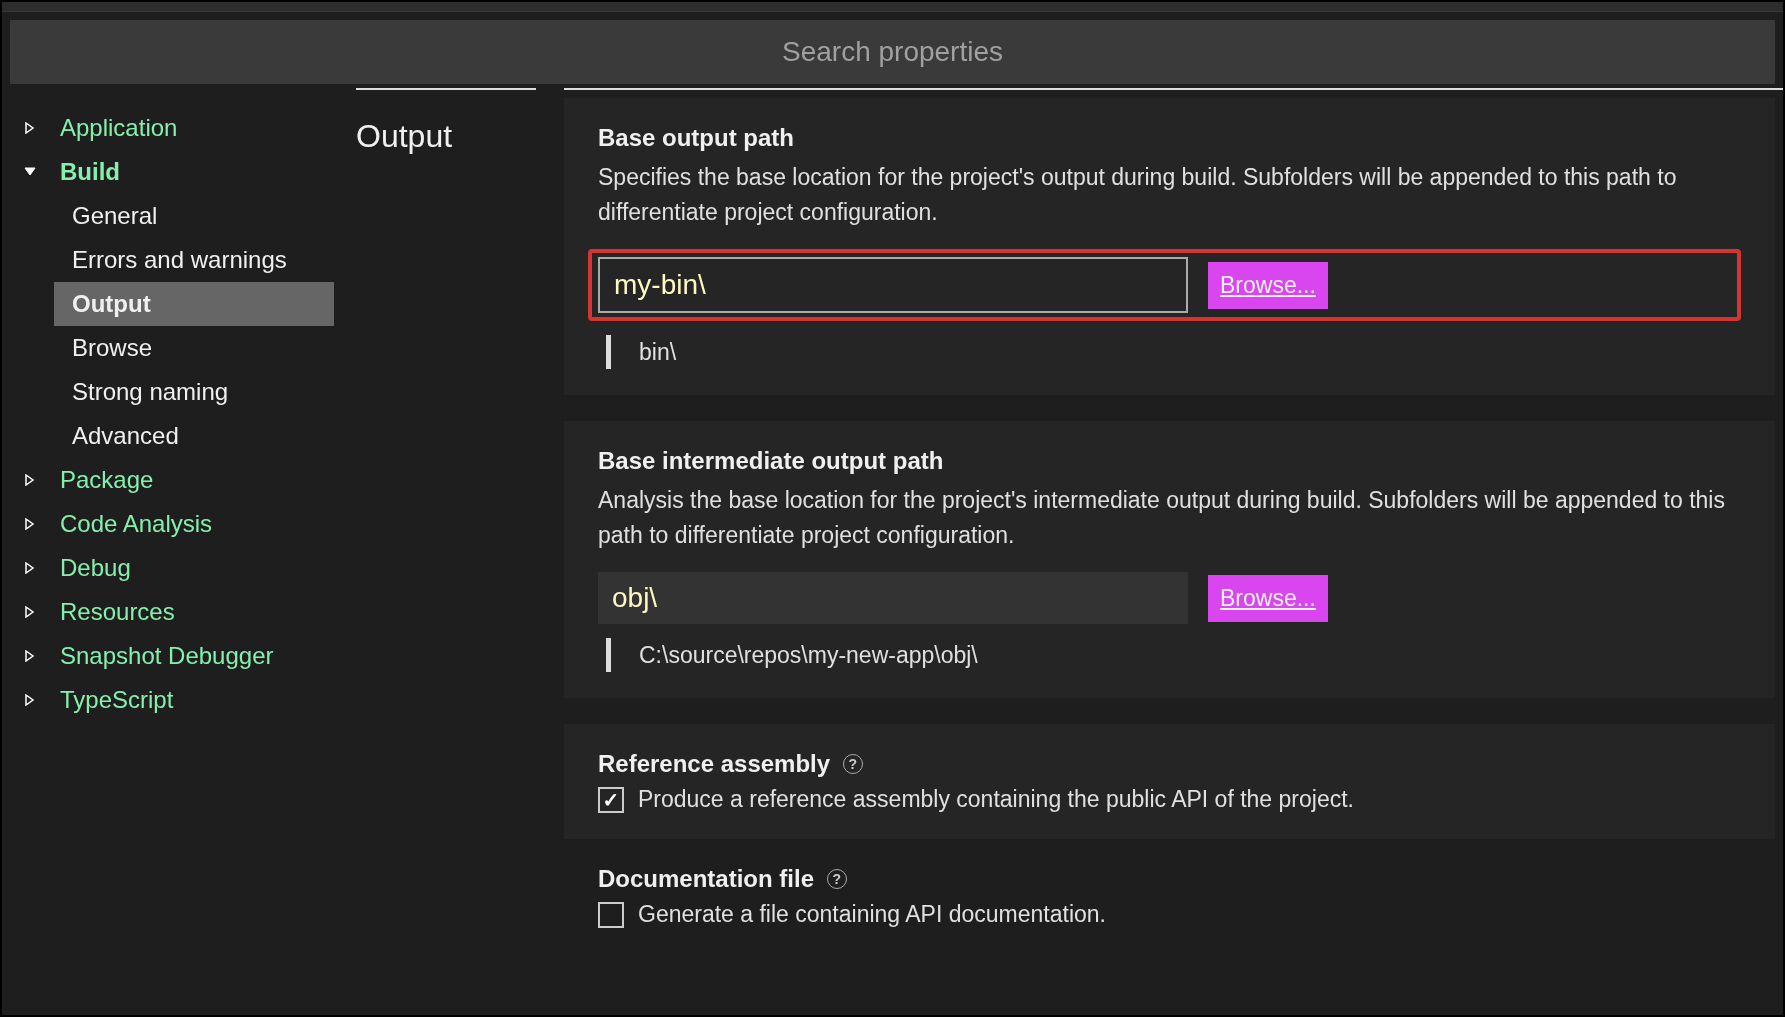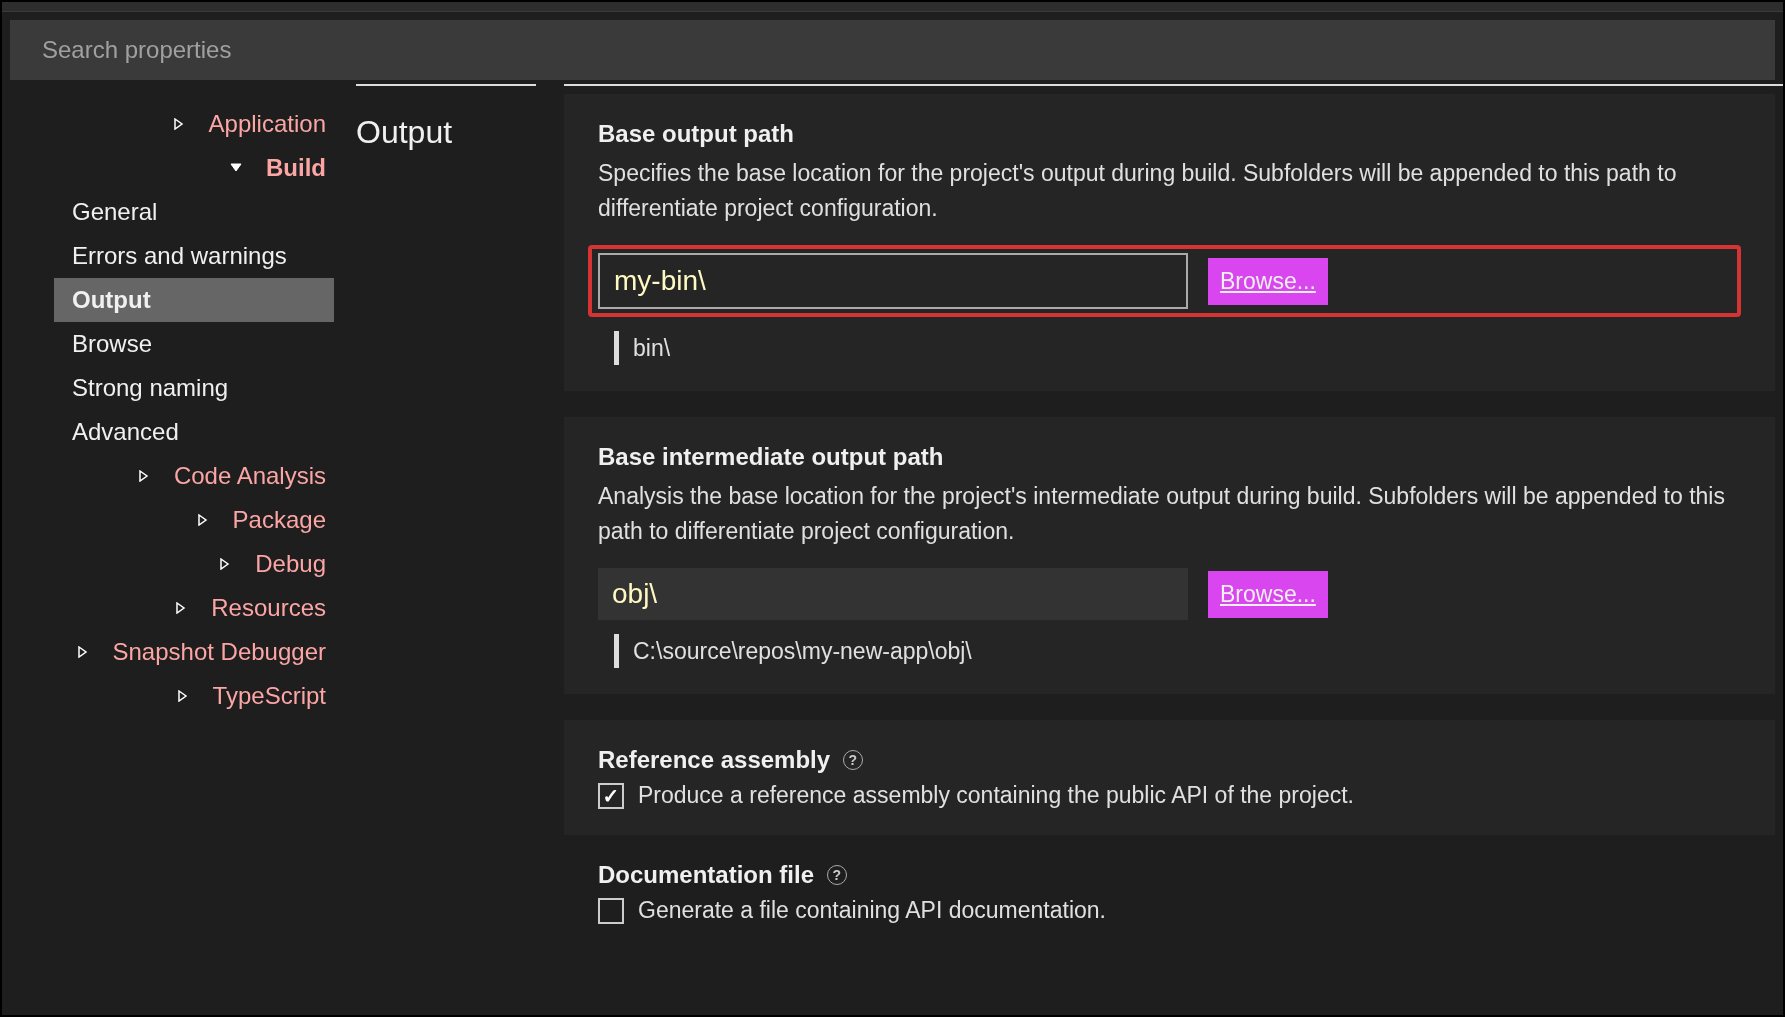--- a/index.html
+++ b/index.html
@@ -42,9 +42,10 @@
       background: transparent;
       border: none;
       color: #b0b0b0;
-      font-size: 24px;
+      font-size: 28px;
       width: 100%;
       outline: none;
+      text-align: center;
     }
     
     .search-bar input::placeholder {

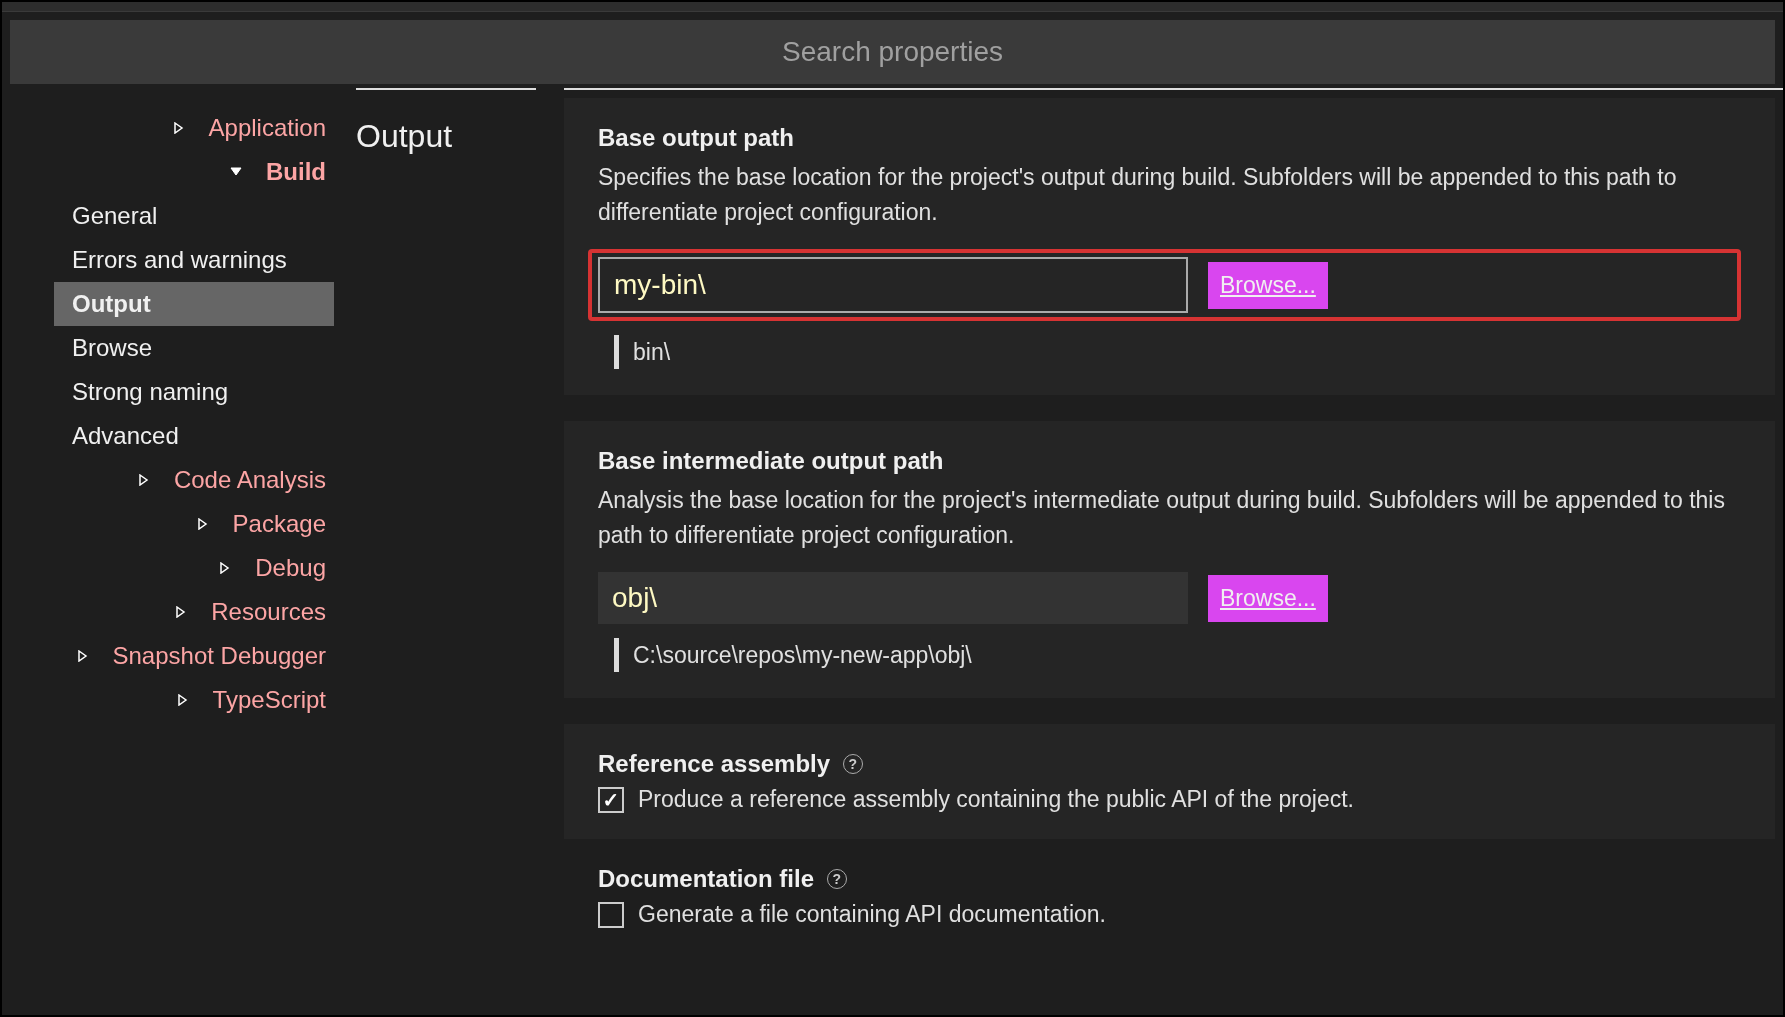--- a/index.html
+++ b/index.html
@@ -69,10 +69,9 @@
       align-items: center;
       padding: 8px 8px;
       font-size: 24px;
-      color: #fca5a5;
+      color: #86efac;
       cursor: pointer;
       gap: 22px;
-      justify-content: flex-end;
     }
     
     .nav-item .caret {

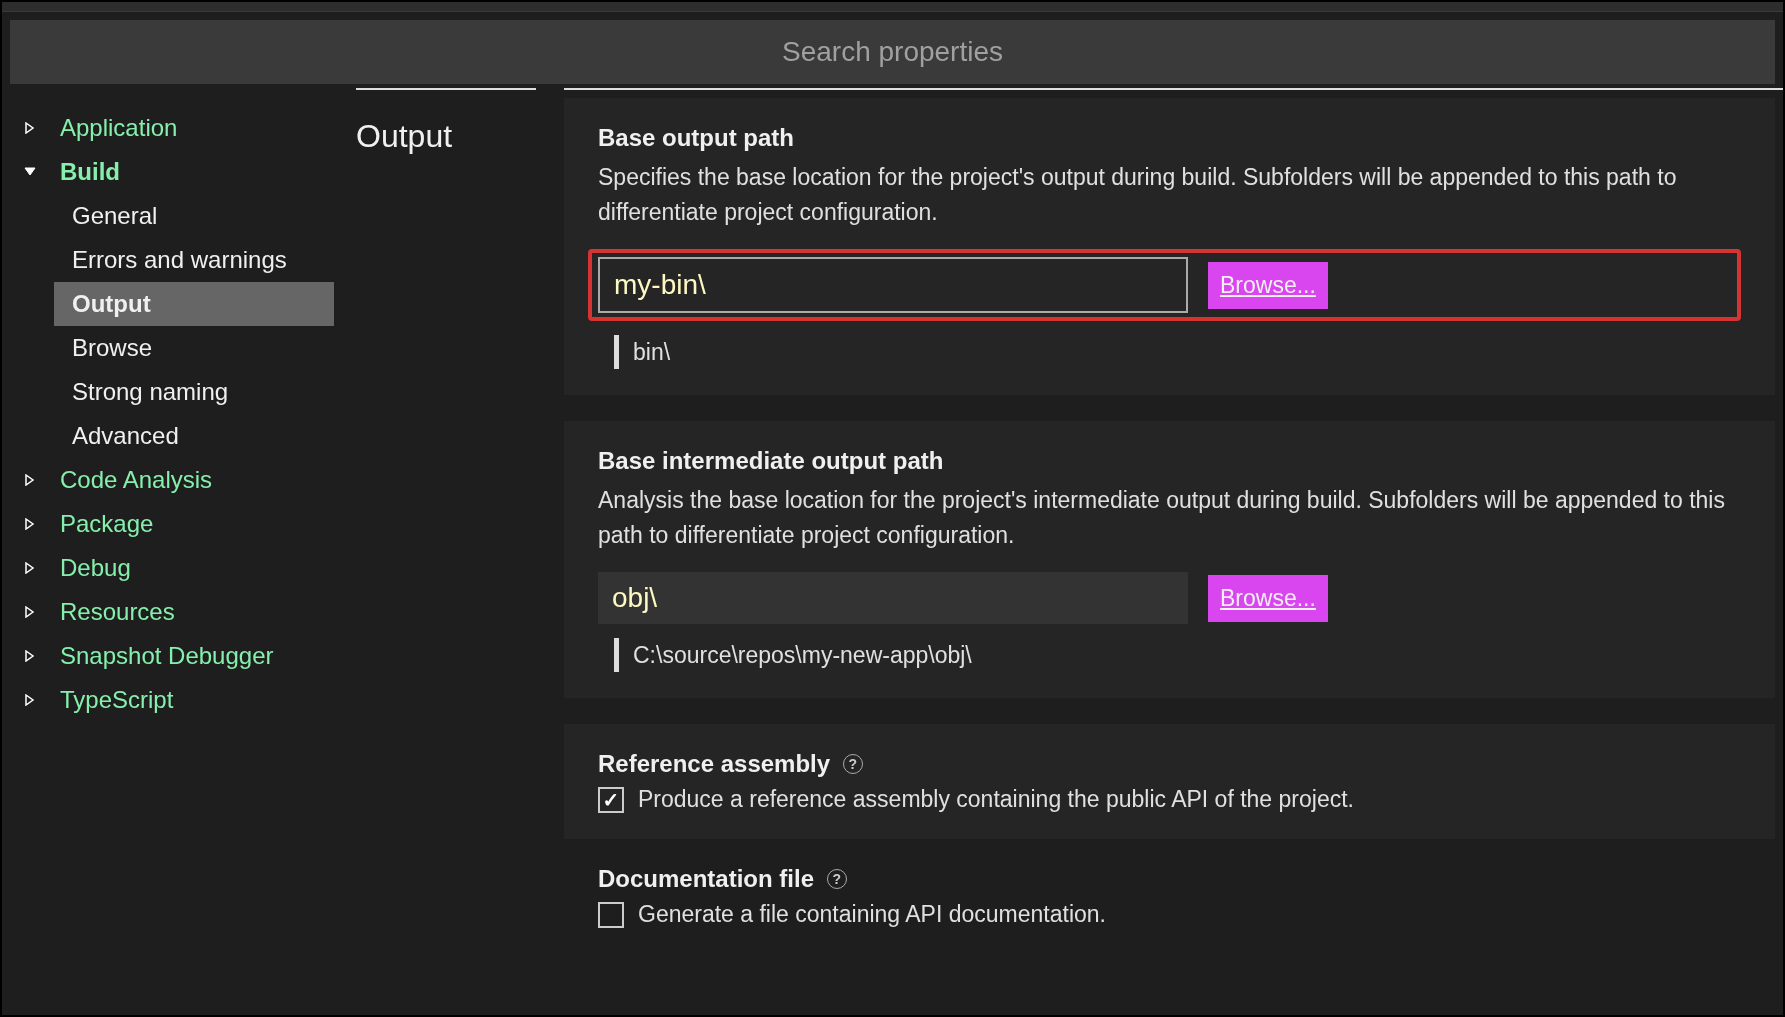--- a/index.html
+++ b/index.html
@@ -193,9 +193,9 @@
     .hint-row {
       display: flex;
       align-items: center;
-      gap: 14px;
+      gap: 28px;
       margin-top: 14px;
-      margin-left: 16px;
+      margin-left: 8px;
     }
     
     .hint-bar {

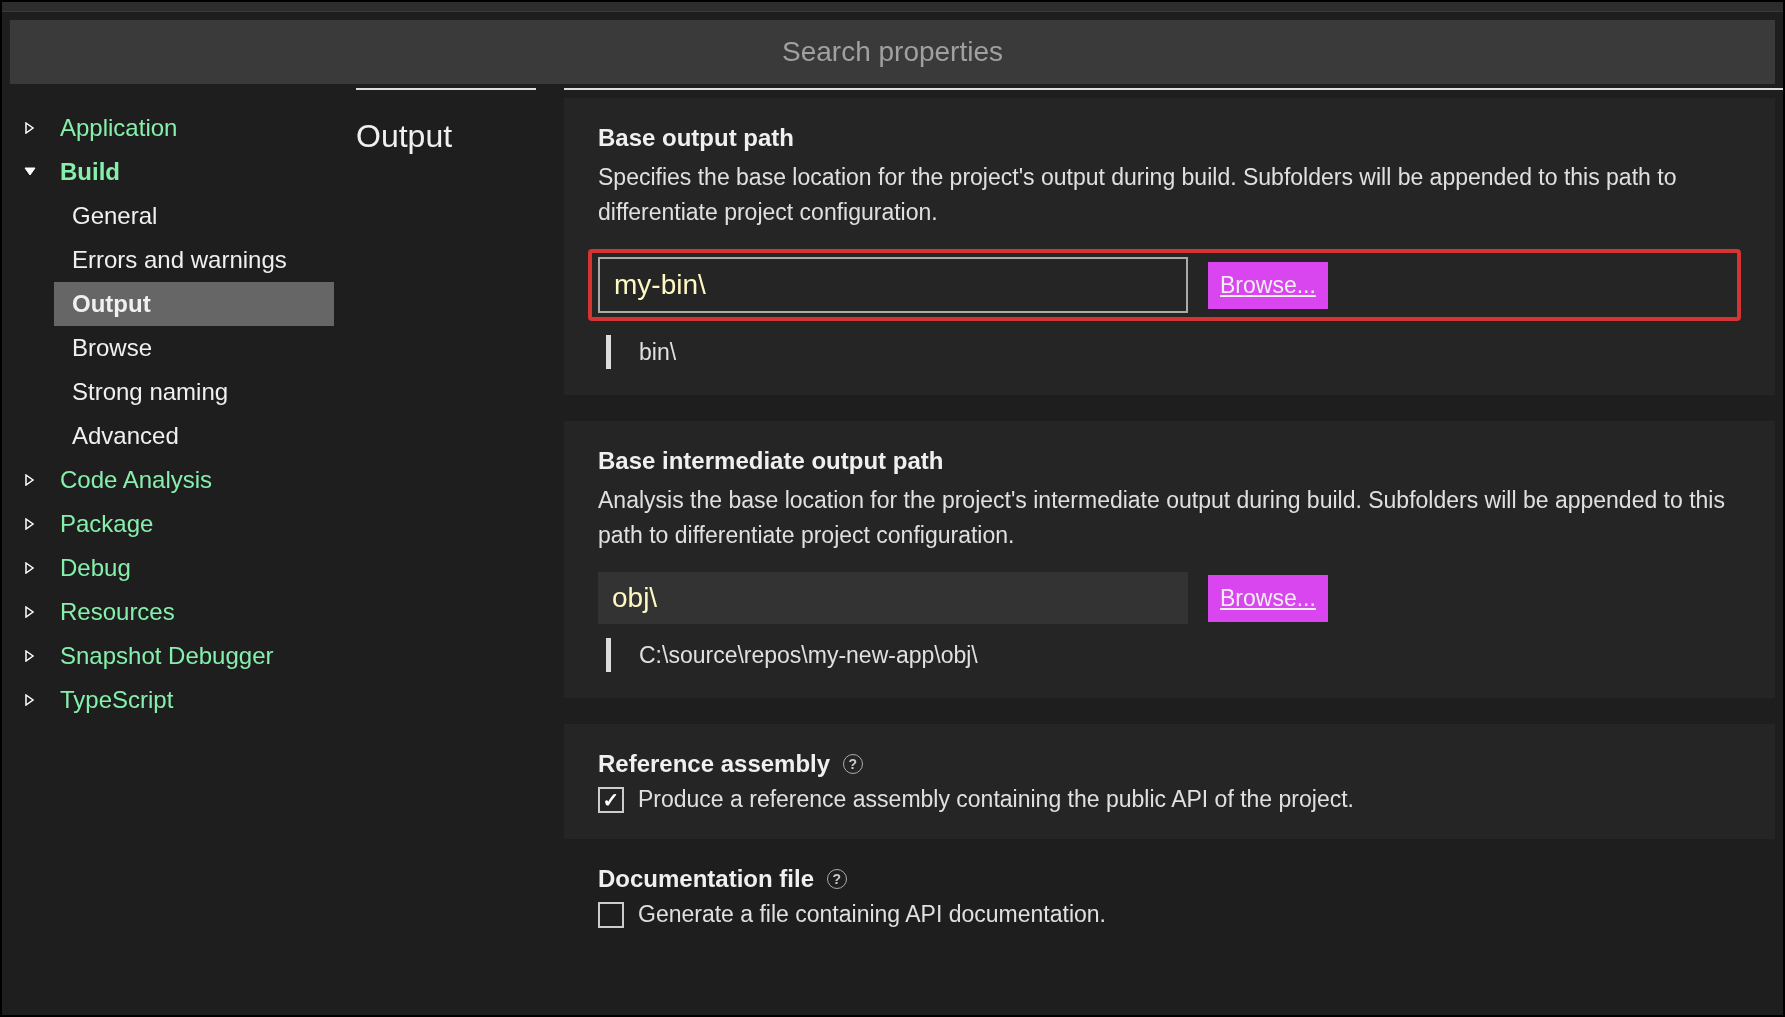--- a/index.html
+++ b/index.html
@@ -307,16 +307,16 @@
               <path d="M1 1 L8 6 L1 11 Z" fill="none" stroke="#fff" stroke-width="1.5"></path>
             </svg>
         </span>
+        <span>Package</span>
+      </div>
+
+      <div class="nav-item">
+        <span class="caret">
+          <svg width="10" height="12" viewBox="0 0 10 12">
+              <path d="M1 1 L8 6 L1 11 Z" fill="none" stroke="#fff" stroke-width="1.5"></path>
+            </svg>
+        </span>
         <span>Code Analysis</span>
-      </div>
-
-      <div class="nav-item">
-        <span class="caret">
-          <svg width="10" height="12" viewBox="0 0 10 12">
-              <path d="M1 1 L8 6 L1 11 Z" fill="none" stroke="#fff" stroke-width="1.5"></path>
-            </svg>
-        </span>
-        <span>Package</span>
       </div>
 
       <div class="nav-item">

